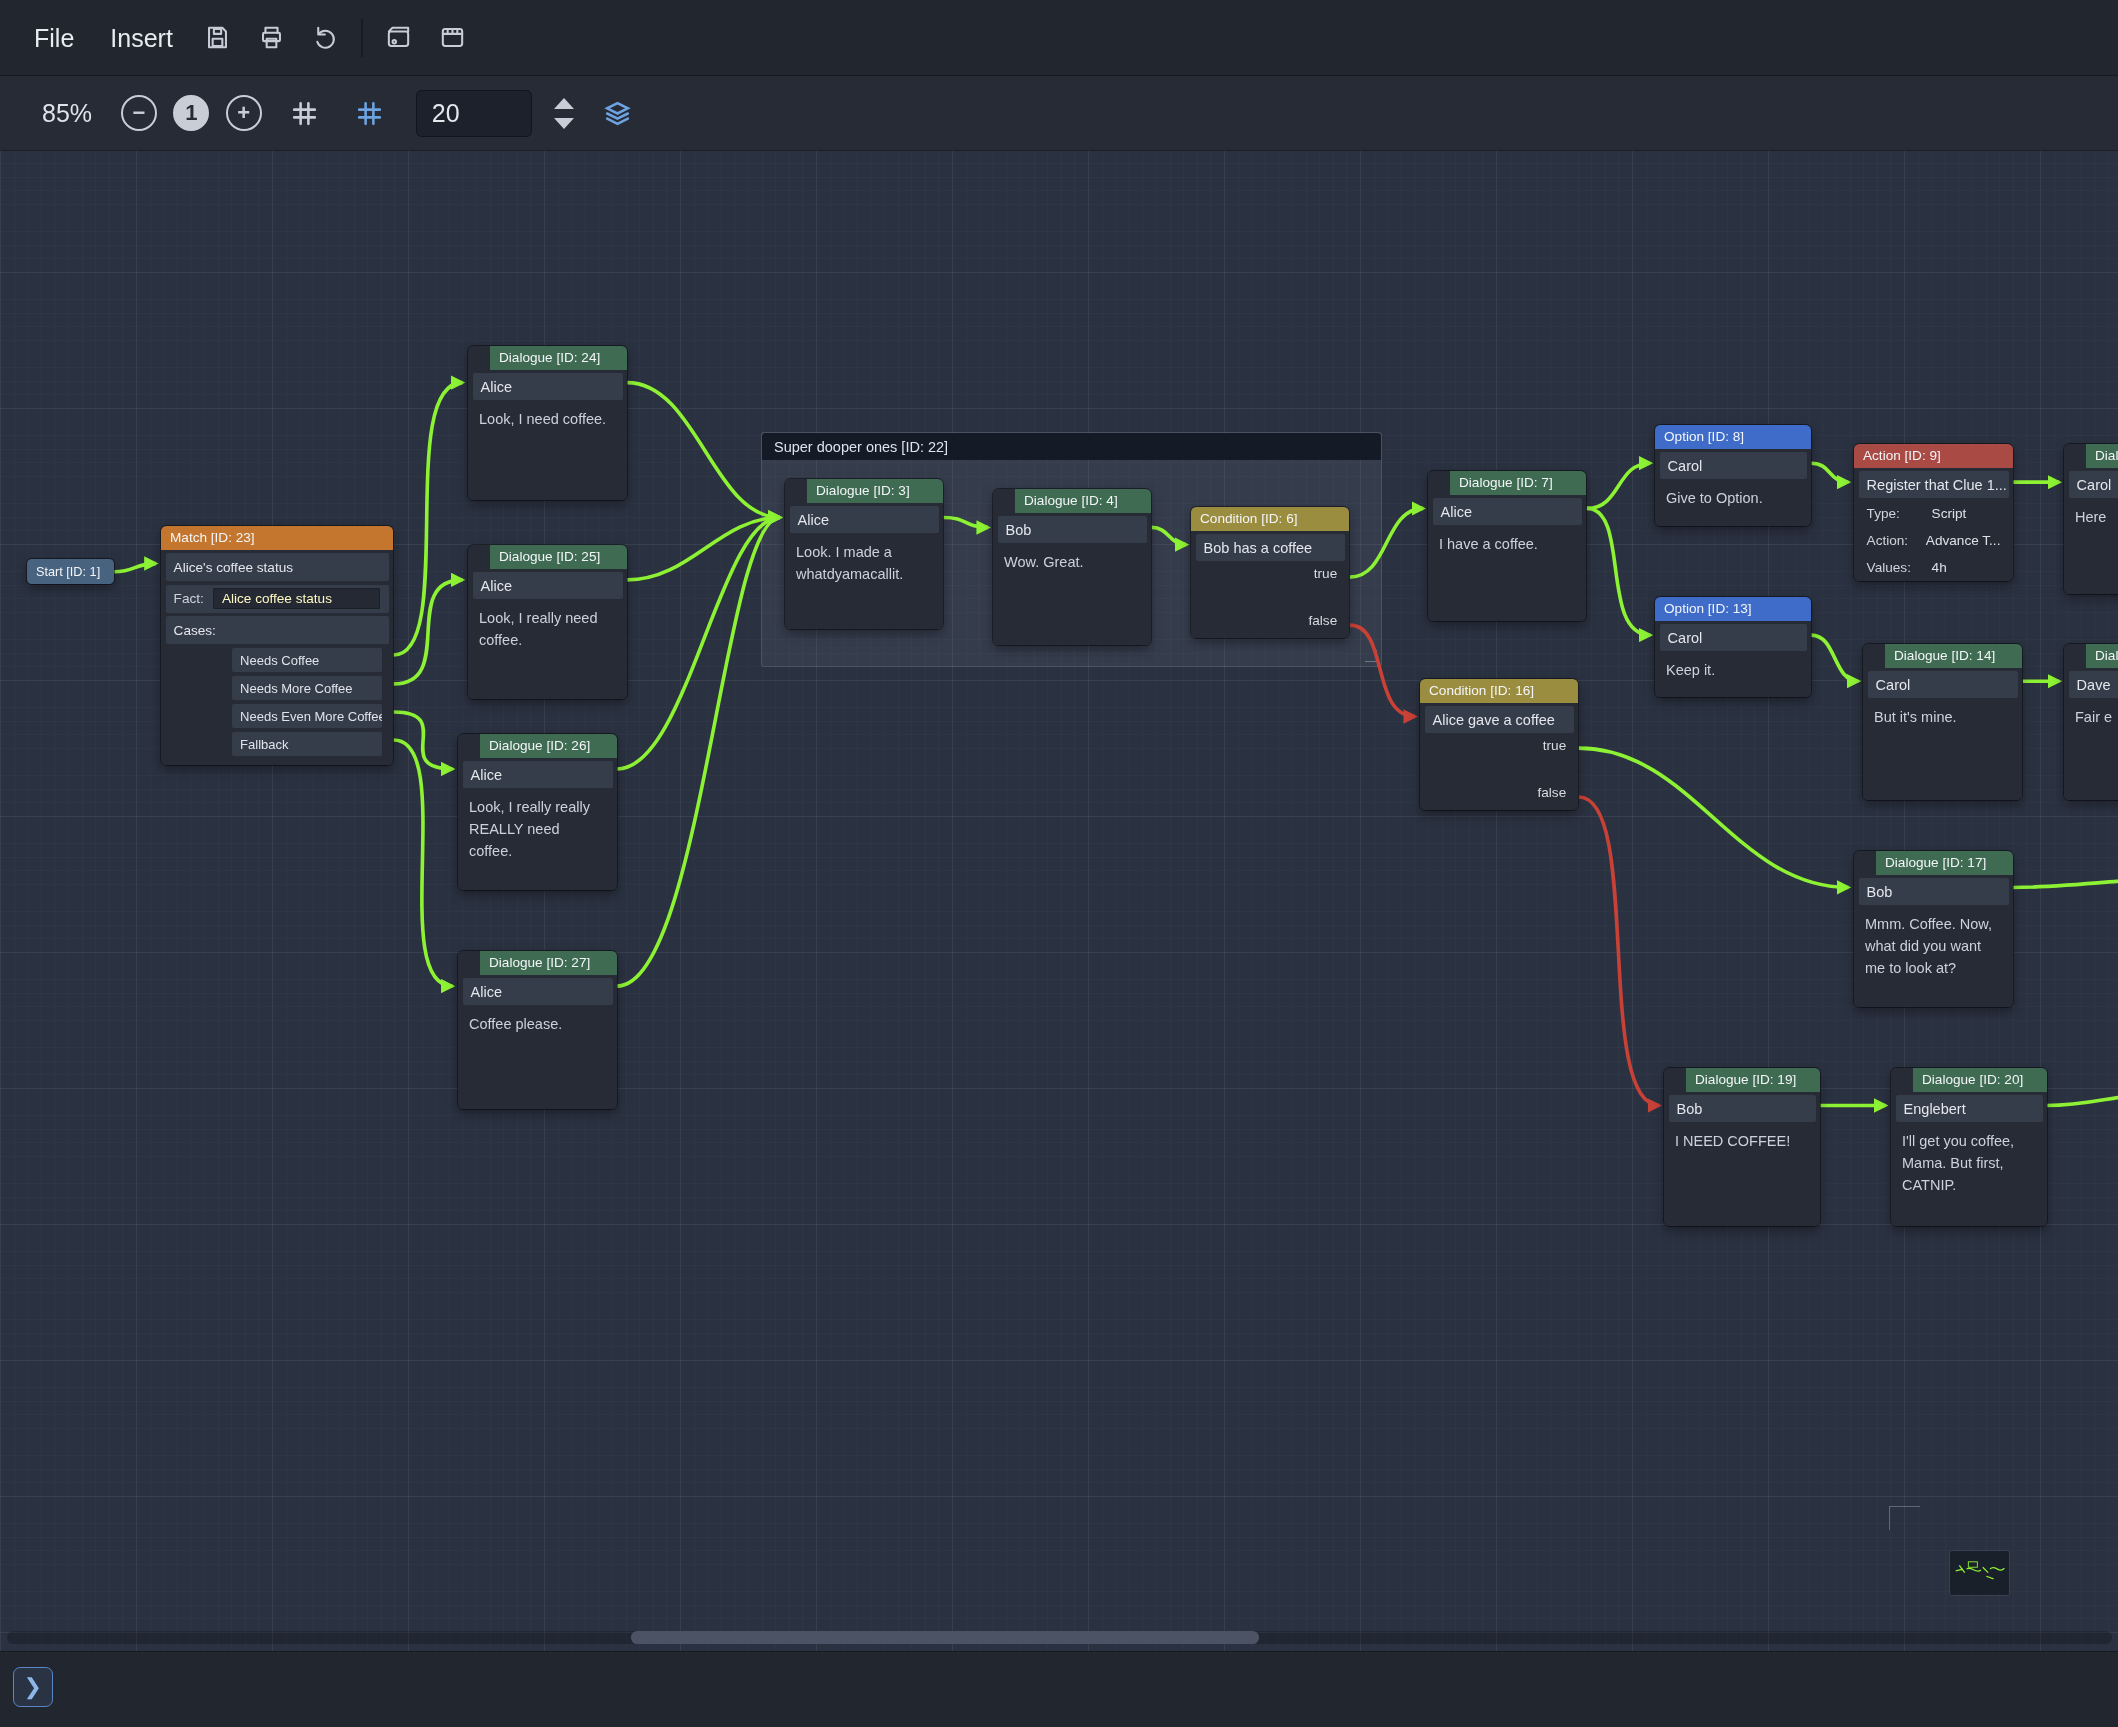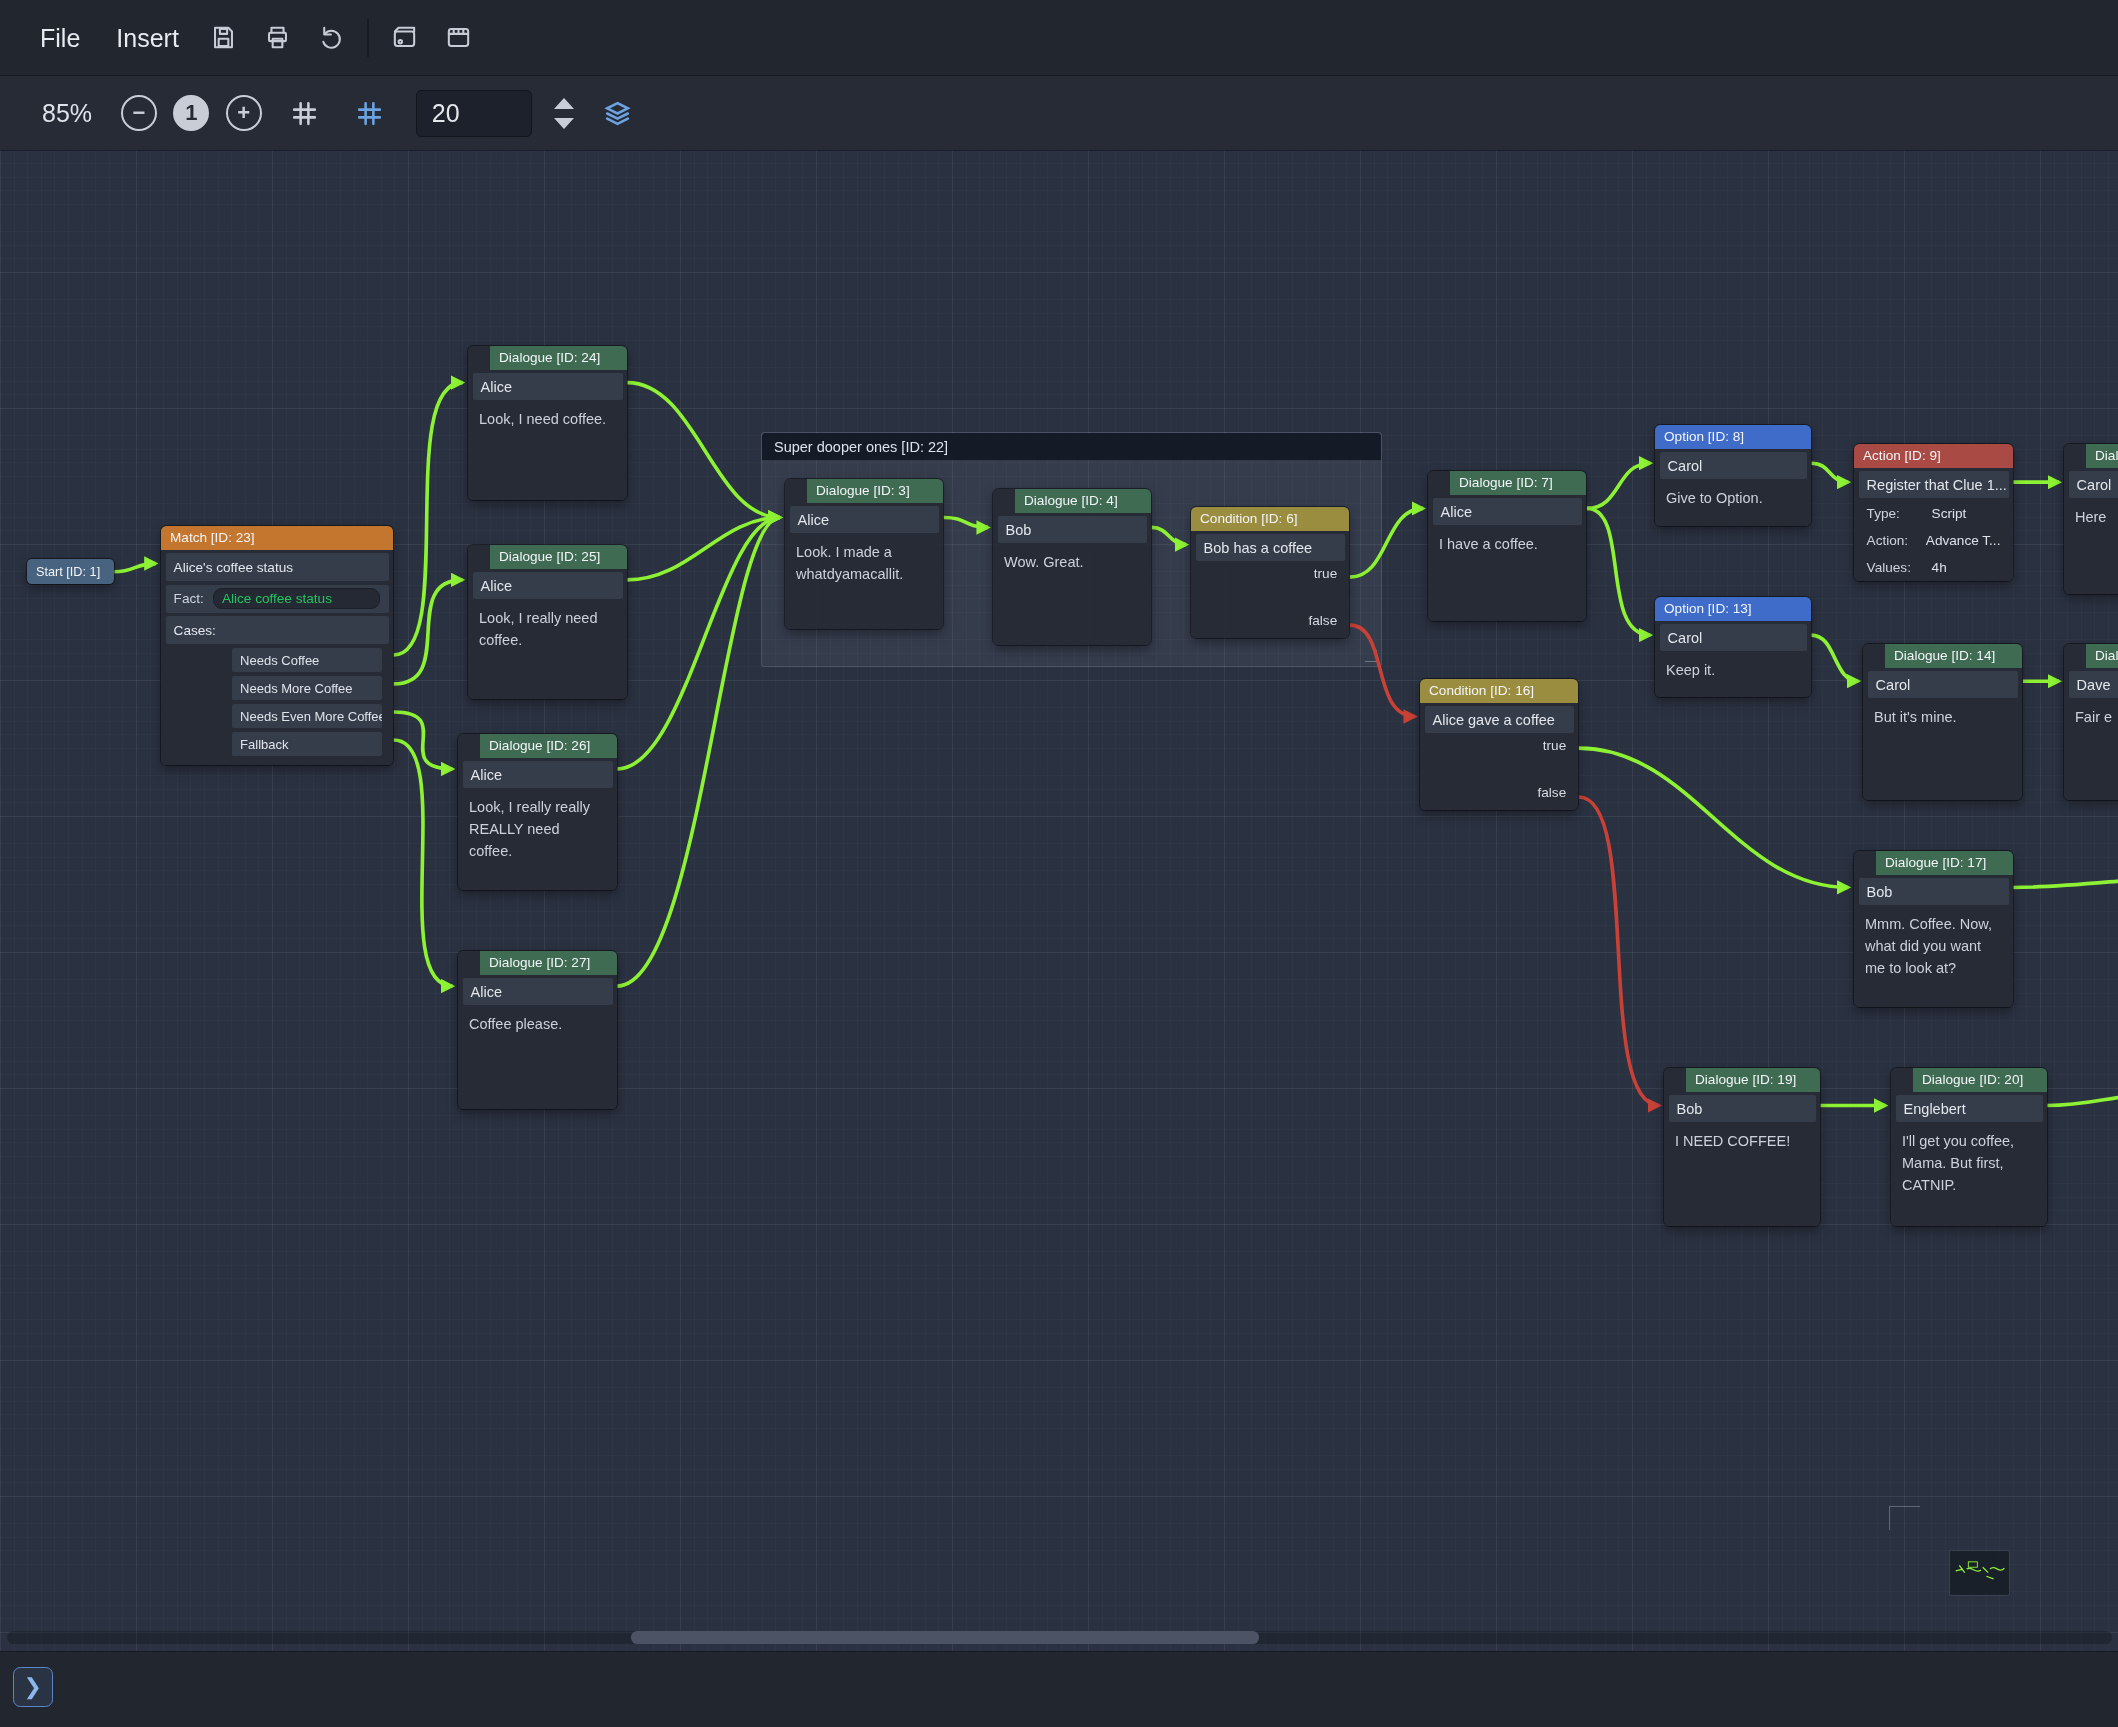--- a/index.html
+++ b/index.html
@@ -30,7 +30,7 @@
   .menubar{
     position:absolute; left:0; top:0; width:2119px; height:76px; z-index:10;
     background:var(--menubar-bg); border-bottom:0.9px solid #161a21;
-    display:flex; align-items:center; padding-left:22px;
+    display:flex; align-items:center; padding-left:16px;
   }
   .menu-item{font-size:25px; color:#e8ebf0; padding:0 18px; height:54px; line-height:54px; border-radius:5.4px; cursor:default;}
   .iconbtn{width:43px;height:43px;display:flex;align-items:center;justify-content:center;border-radius:5.4px;margin:0 5.4px;}

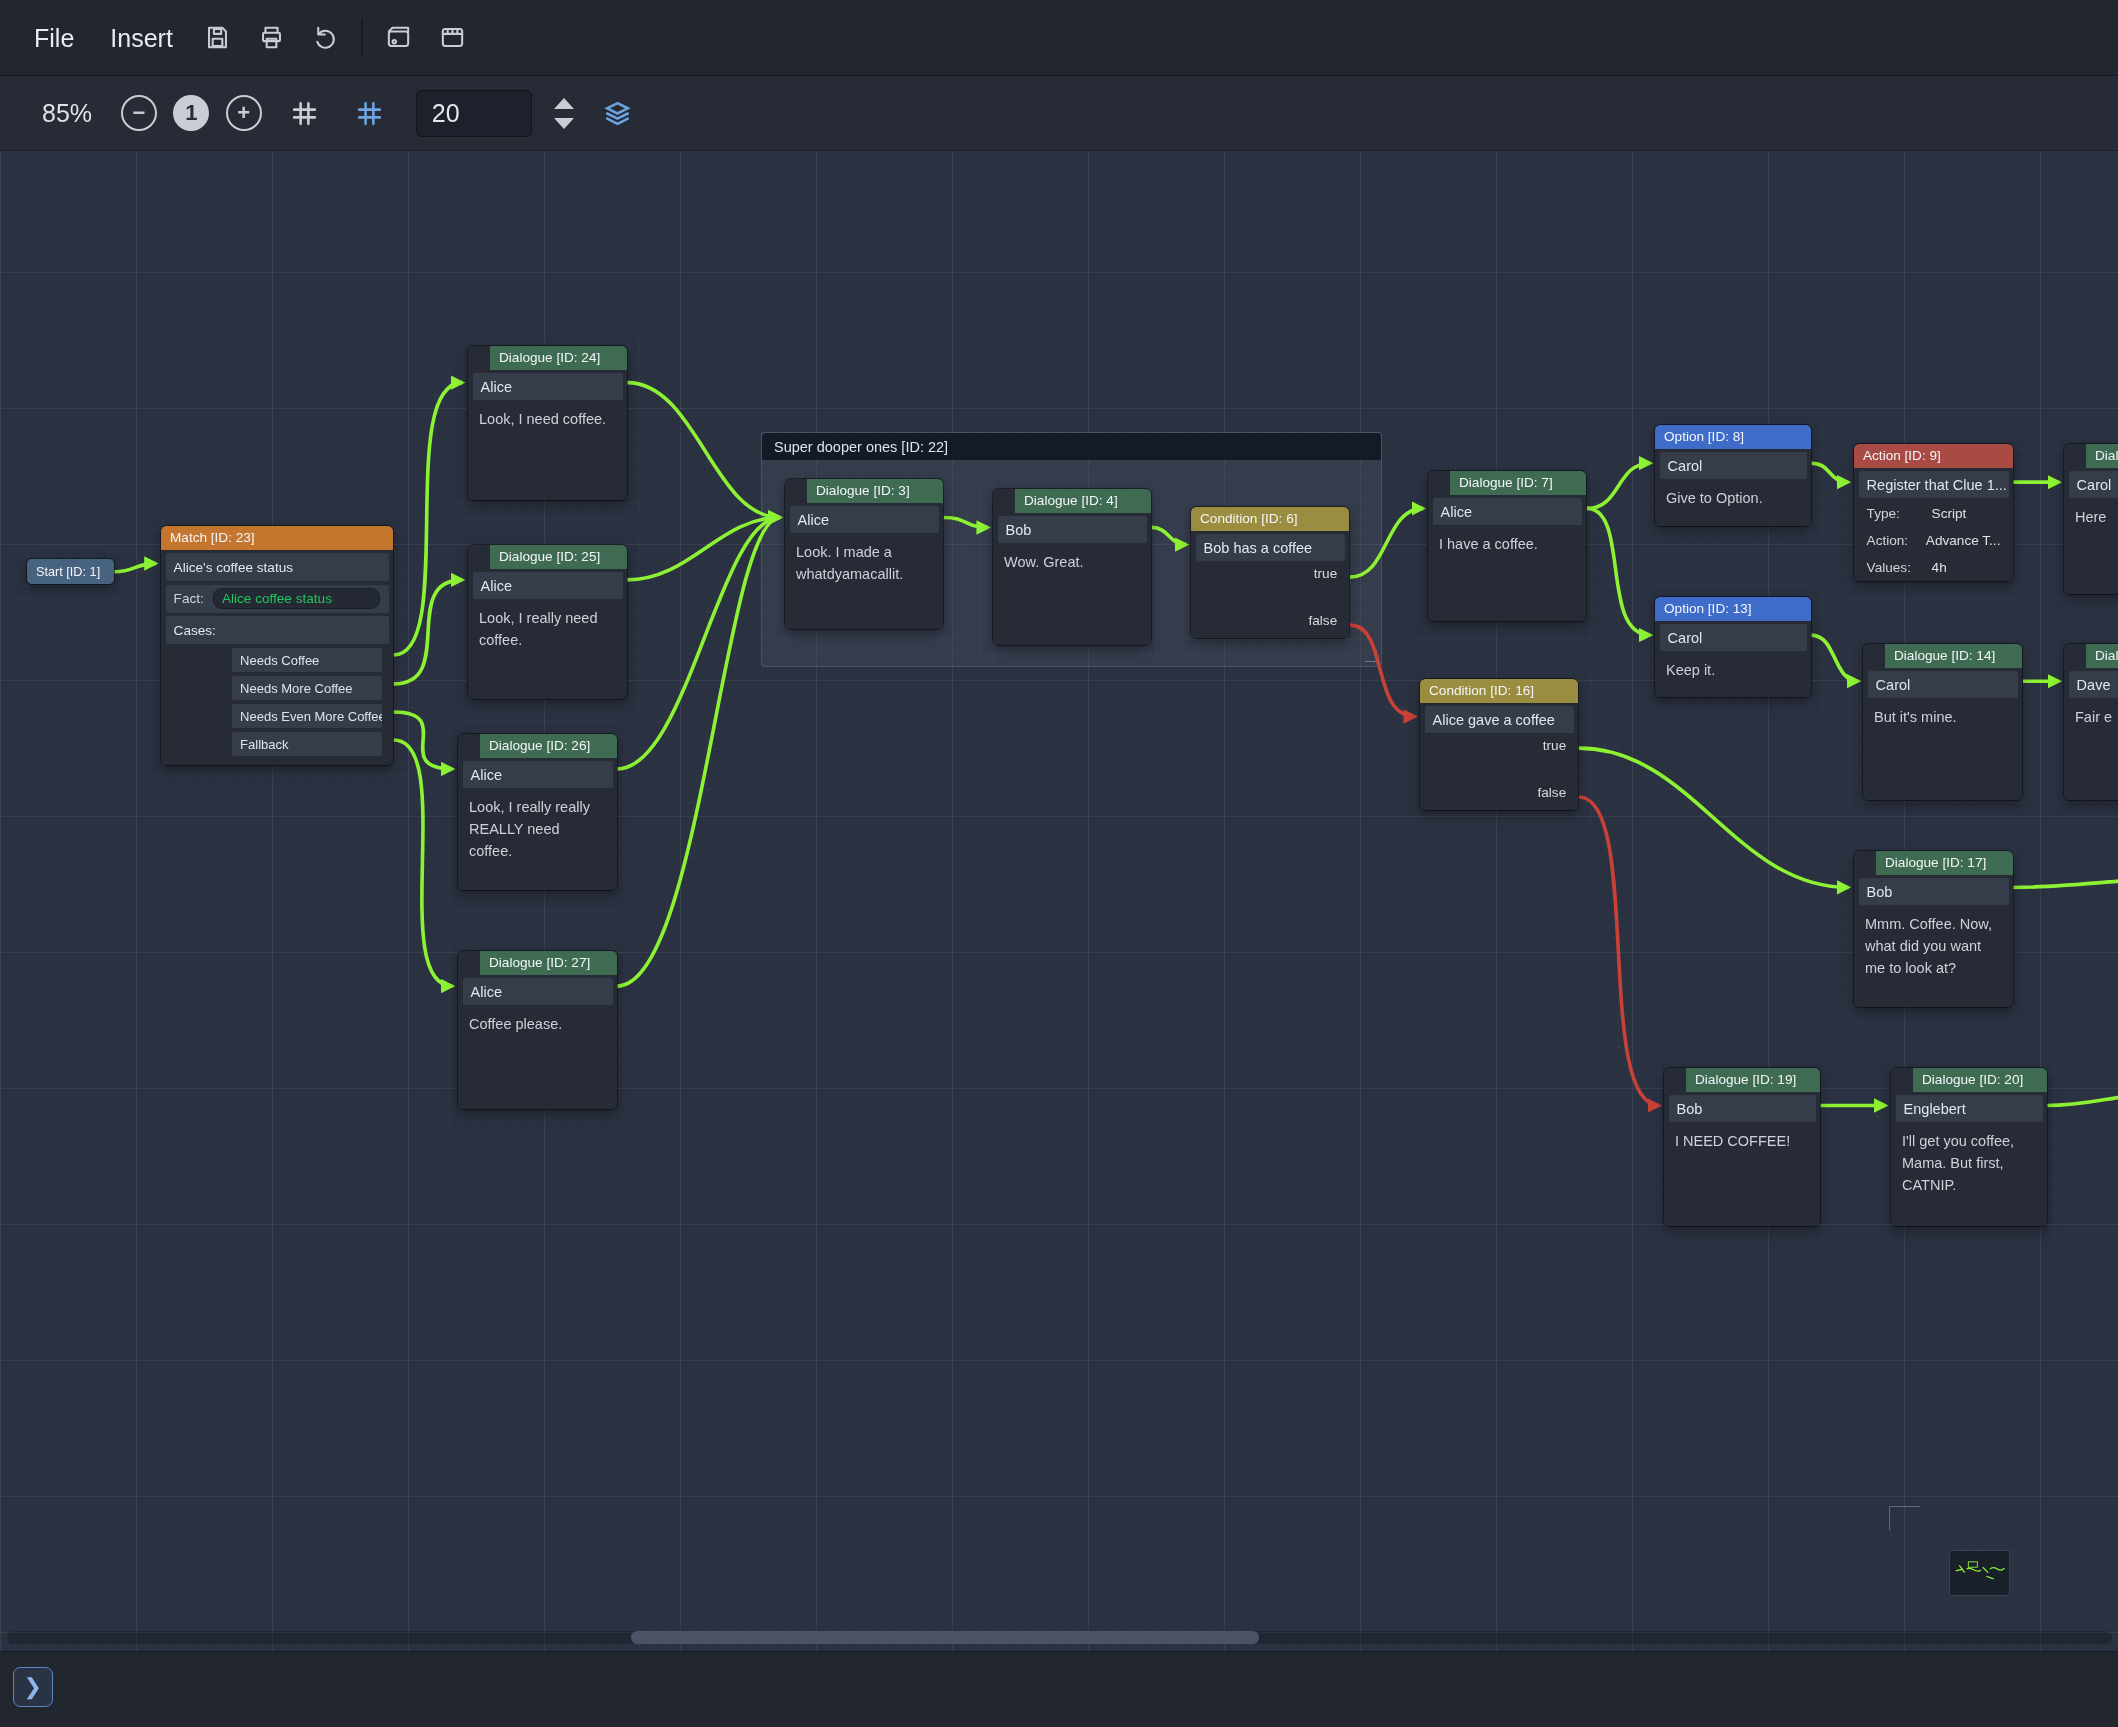--- a/index.html
+++ b/index.html
@@ -69,7 +69,7 @@
   .btxt{padding:8.1px 11px;font-size:14.5px;line-height:22px;color:#ccd2db;}
   .mrow{margin:3.6px 4.5px 0;background:var(--node-row-bg);min-height:28px;display:flex;align-items:center;padding:0 8.1px;font-size:13.6px;color:#e4e7ec;border-radius:1.8px;white-space:nowrap;overflow:hidden;}
   .klabel{color:#cfd4dc;margin-right:9px;}
-  .kval{background:#242933;border:0.9px solid #1b2028;border-radius:9px;padding:1.8px 8.1px;flex:1;white-space:nowrap;overflow:hidden;color:#22c55e;}
+  .kval{background:#242933;border:0.9px solid #1b2028;border-radius:1px;padding:1.8px 8.1px;flex:1;white-space:nowrap;overflow:hidden;color:#fef9c3;}
   .case{margin:3.6px 11px 0 71px;background:var(--node-row-bg);height:24.4px;display:flex;align-items:center;padding:0 8.1px;font-size:13px;color:#e0e4ea;border-radius:1.8px;white-space:nowrap;overflow:hidden;}
   .portrow{height:25px;display:flex;justify-content:flex-end;align-items:center;padding:0 11.8px;font-size:13.6px;color:#d8dce2;}
   .spacer{height:22px;}

